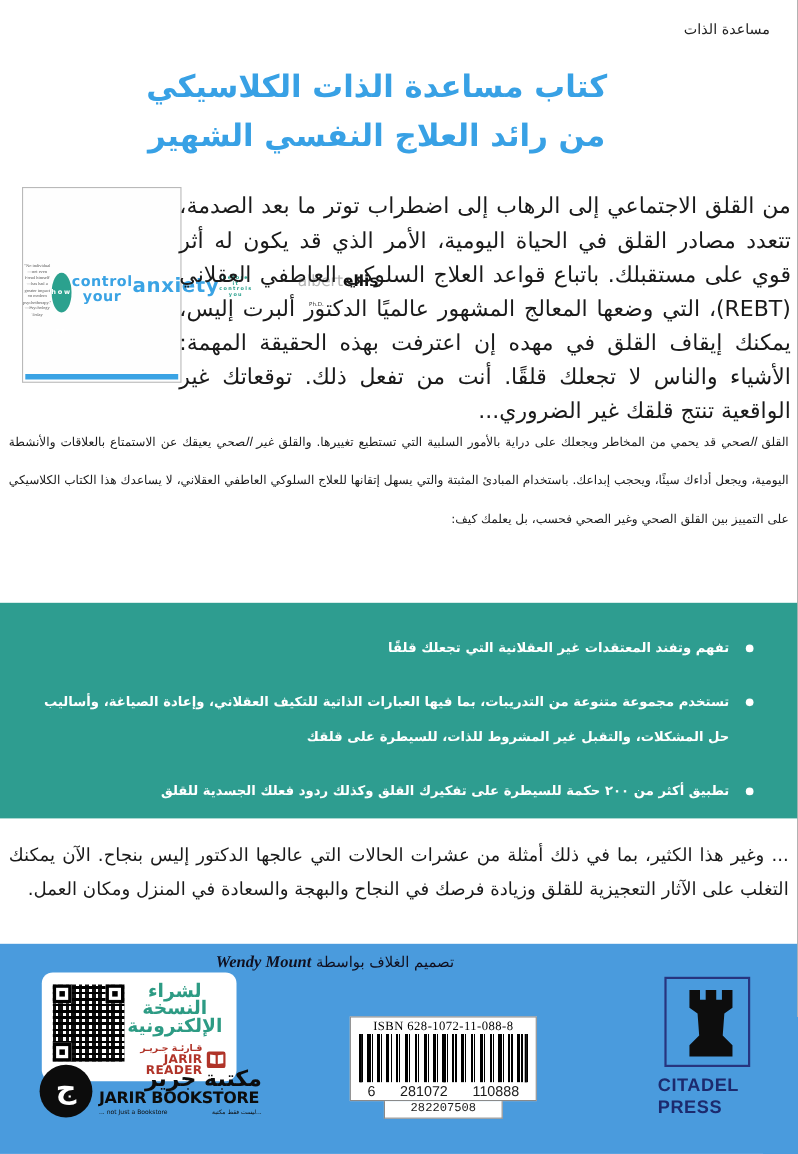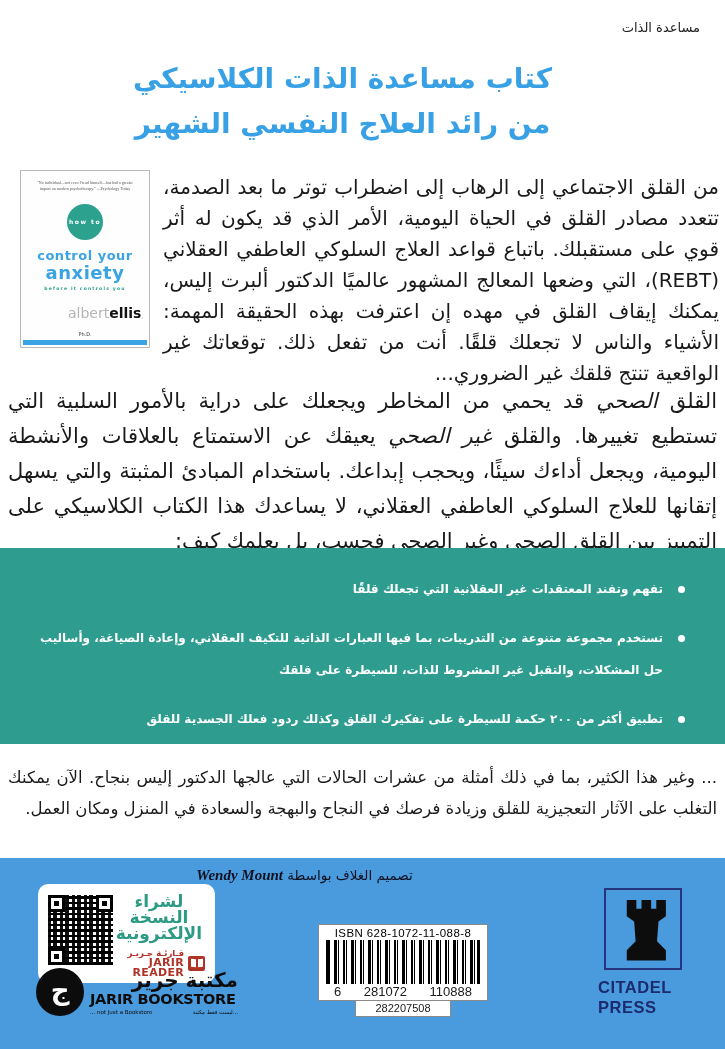--- a/index.html
+++ b/index.html
@@ -23,8 +23,8 @@
   .title{position:absolute;top:56px;left:0;right:0;text-align:center;direction:rtl;
     color:var(--title-blue);font-weight:bold;font-size:28px;line-height:45px;transform:translateX(-20px);}
   
-  .thumb{position:absolute;top:170px;left:20px;width:130px;height:178px;background:#fefefe;
-    border:1px solid #b9b9b9;display:flex;flex-direction:column;align-items:center;text-align:center;}
+  .thumb{position:absolute;top:170px;left:20px;width:145px;height:178px;background:#fefefe;
+    border:1px solid #b9b9b9;display:flex;flex-direction:row;align-items:center;text-align:center;}
   .thumb-quote{margin-top:9px;width:104px;font-size:4px;line-height:5.5px;color:#555;font-family:"Liberation Serif",serif;}
   .howto-circle{margin-top:13px;width:36px;height:36px;border-radius:50%;background:var(--cover-teal);
     color:#fff;font-size:6px;font-weight:bold;letter-spacing:1.5px;line-height:36px;}

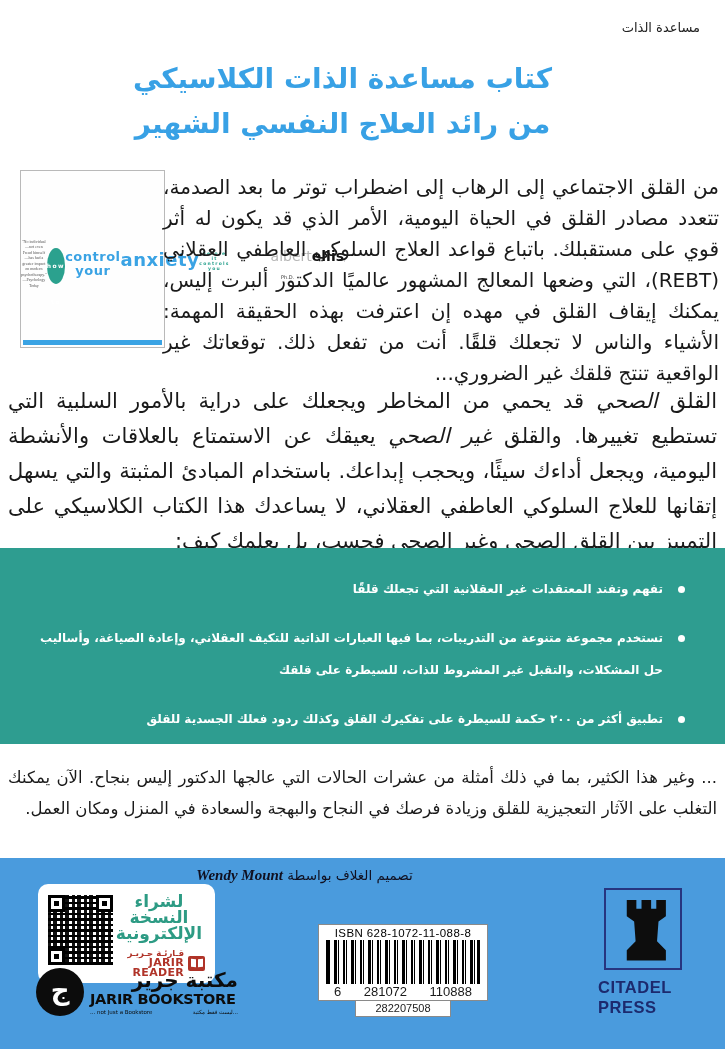--- a/index.html
+++ b/index.html
@@ -41,7 +41,7 @@
   .p1{position:absolute;top:172px;right:6px;width:556px;direction:rtl;text-align:justify;
     font-size:20px;line-height:31px;}
   .p2{position:absolute;top:384px;right:8px;left:8px;direction:rtl;text-align:justify;
-    font-size:21px;line-height:35px;}
+    font-size:11px;line-height:35px;}
   .p3{position:absolute;top:762px;right:8px;left:8px;direction:rtl;text-align:justify;
     font-size:16.5px;line-height:31px;}
   

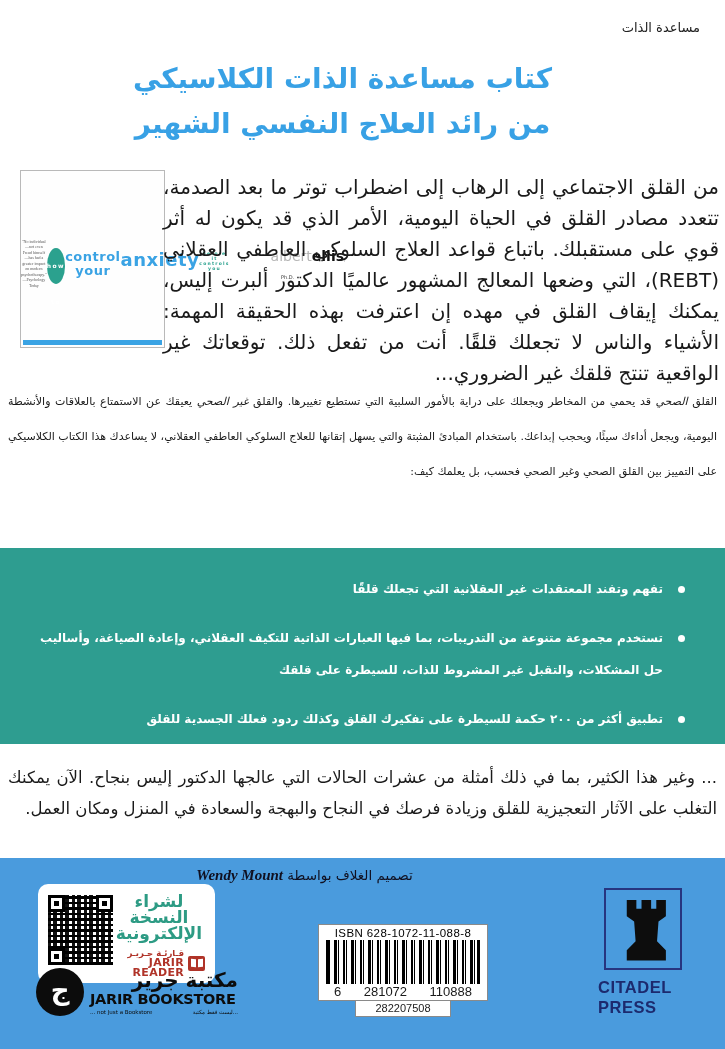--- a/index.html
+++ b/index.html
@@ -87,7 +87,7 @@
   
   .barcode-wrap{position:absolute;left:318px;top:66px;width:170px;}
   .bc-main{background:#fff;border:1px solid #8a8a8a;padding:2px 7px 0 7px;}
-  .bc-isbn{font-family:Liberation Sans, sans-serif;font-size:11.5px;text-align:center;letter-spacing:.4px;color:#000;}
+  .bc-isbn{font-family:Liberation Serif, serif;font-size:11.5px;text-align:center;letter-spacing:.4px;color:#000;}
   .bars{position:relative;height:44px;margin-top:1px;
     background:repeating-linear-gradient(90deg,#000 0 2px,#fff 2px 3px,#000 3px 4px,#fff 4px 8px,#000 8px 11px,#fff 11px 12px,#000 12px 13px,#fff 13px 17px);}
   .guard{position:absolute;top:0;width:2px;height:56px;background:#000;}

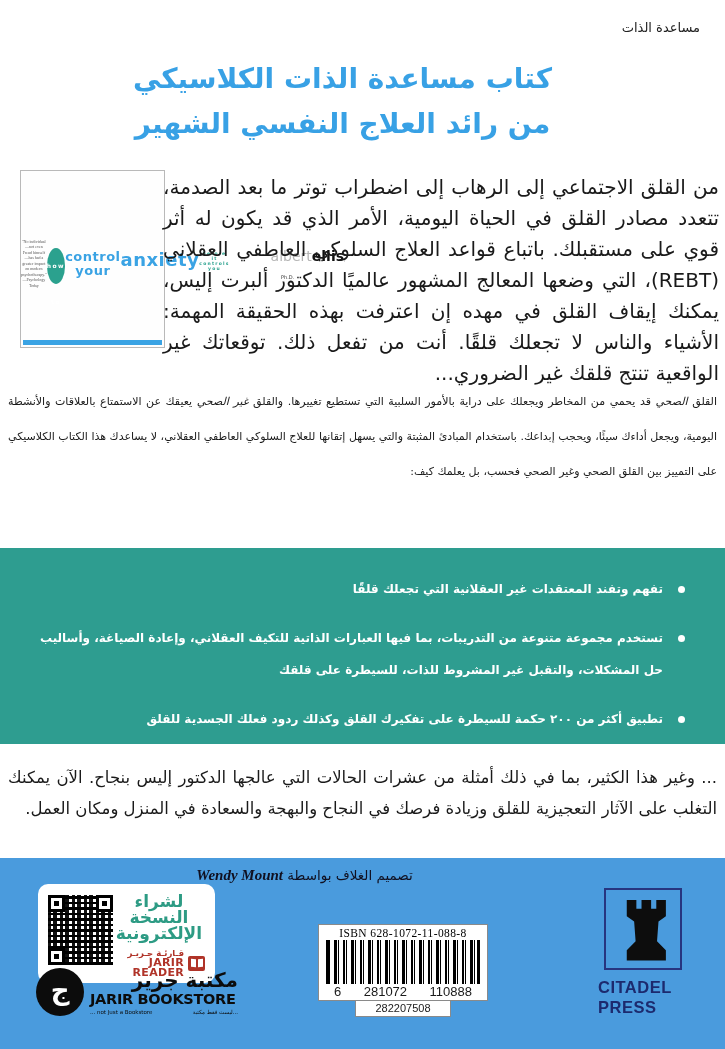--- a/index.html
+++ b/index.html
@@ -94,8 +94,8 @@
   .g-l{left:1px;} .g-m{left:50%;} .g-r{right:1px;}
   .bc-digits{position:relative;display:flex;justify-content:space-between;background:#fff;
     font-family:"Liberation Sans",sans-serif;font-size:13px;height:16px;line-height:15px;padding:0 8px;}
-  .bc-sub{width:96px;margin:0 auto;background:#fff;border:1px solid #8a8a8a;border-top:none;text-align:center;
-    font-family:Liberation Sans, sans-serif;font-size:11px;height:16px;line-height:15px;}
+  .bc-sub{width:108px;margin:0 auto;background:#fff;border:1px solid #8a8a8a;border-top:none;text-align:center;
+    font-family:Liberation Mono, monospace;font-size:11px;height:16px;line-height:15px;}
   
   .citadel{position:absolute;left:598px;top:30px;width:90px;text-align:left;}
   .fort{width:78px;height:82px;border:2px solid #27357f;margin:0 auto;display:flex;align-items:flex-end;justify-content:center;}

